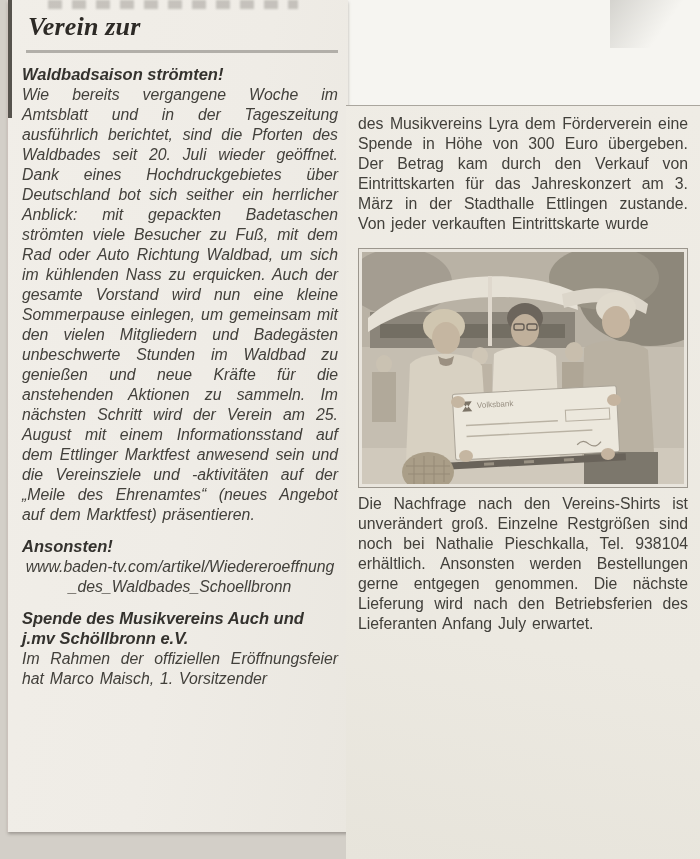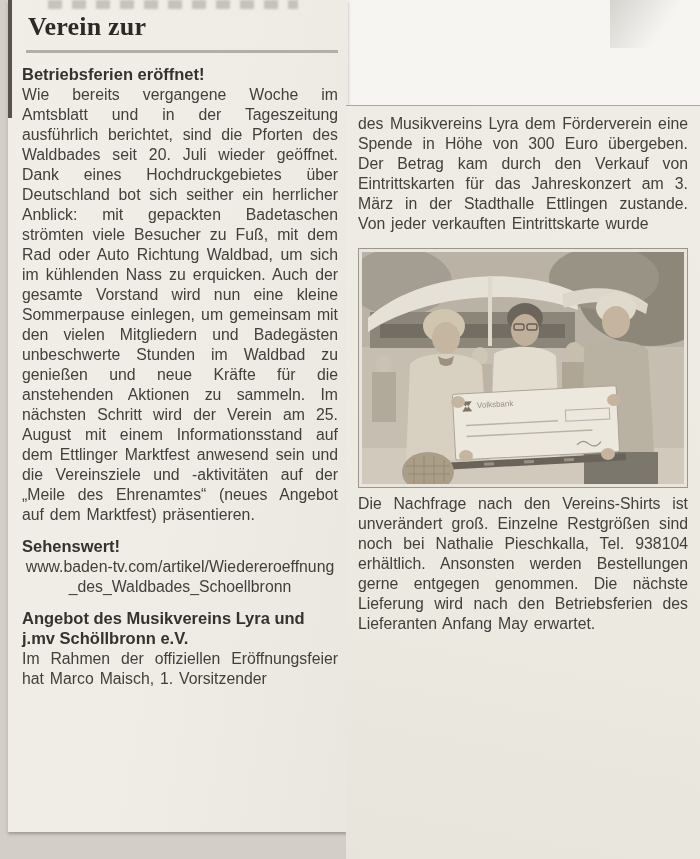--- a/index.html
+++ b/index.html
@@ -30,6 +30,7 @@
     overflow: hidden;
     box-sizing: border-box;
     padding: 6px 10px 0 14px;
+    font-style: italic;
   }
   .edge-crease {
     position: absolute; left: 0; top: 0; width: 4px; height: 118px;

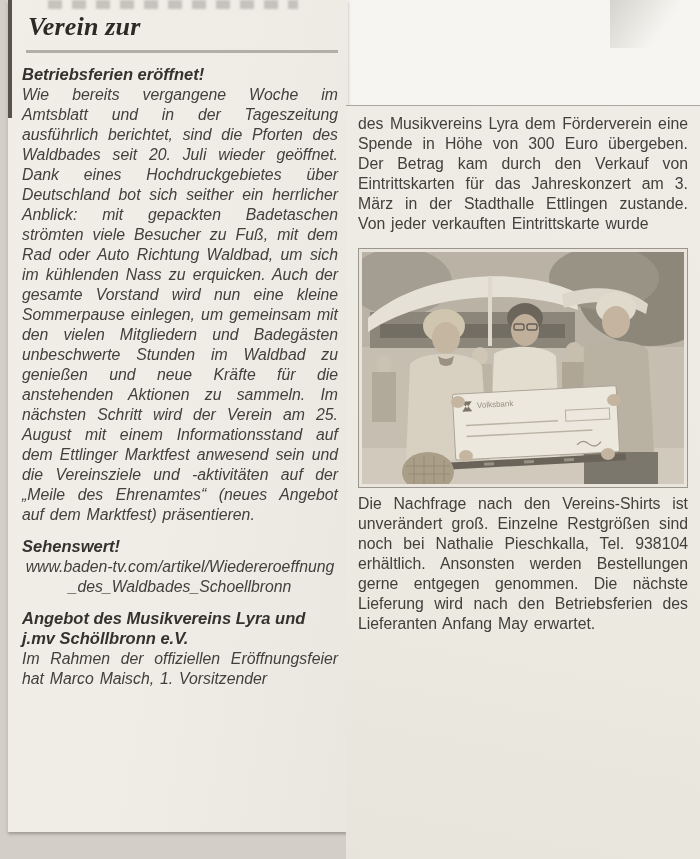--- a/index.html
+++ b/index.html
@@ -109,7 +109,7 @@
     <div class="rule"></div>
 
     <section>
-      <h2 class="head">Betriebsferien eröffnet!</h2>
+      <h2 class="head">Waldbadsaison strömten!</h2>
       <p class="body">Wie bereits vergangene Woche im Amtsblatt und in der Tageszeitung ausführlich berichtet, sind die Pforten des Waldbades seit 20. Juli wieder geöffnet. Dank eines Hochdruckgebietes über Deutschland bot sich seither ein herrlicher Anblick: mit gepackten Badetaschen strömten viele Besucher zu Fuß, mit dem Rad oder Auto Richtung Waldbad, um sich im kühlenden Nass zu erquicken. Auch der gesamte Vorstand wird nun eine kleine Sommerpause einlegen, um gemeinsam mit den vielen Mitgliedern und Badegästen unbeschwerte Stunden im Waldbad zu genießen und neue Kräfte für die anstehenden Aktionen zu sammeln. Im nächsten Schritt wird der Verein am 25. August mit einem Informationsstand auf dem Ettlinger Marktfest anwesend sein und die Vereinsziele und -aktivitäten auf der „Meile des Ehrenamtes“ (neues Angebot auf dem Marktfest) präsentieren.</p>
     </section>
 

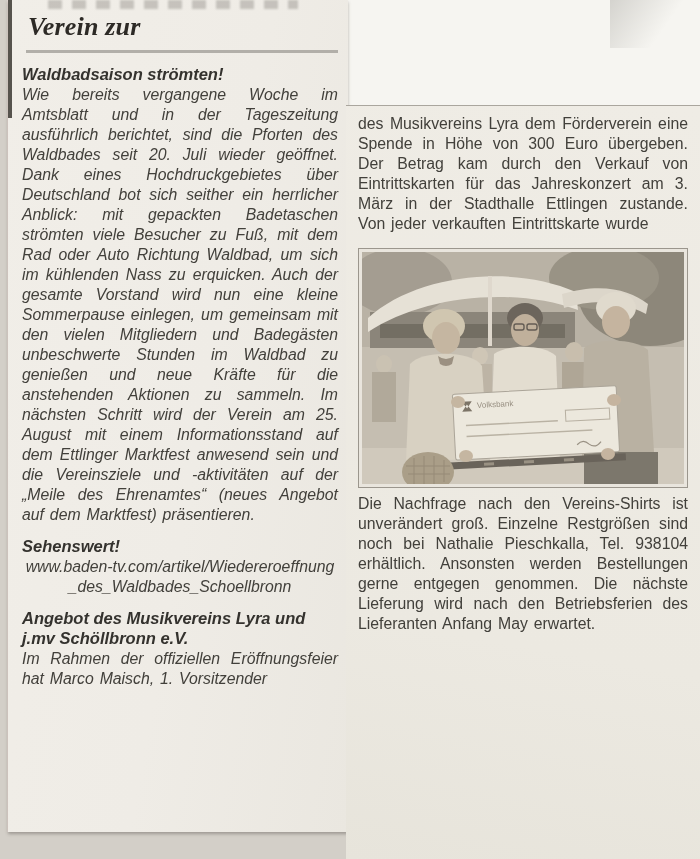--- a/index.html
+++ b/index.html
@@ -197,7 +197,7 @@
     </figure>
 
     <section>
-      <p class="body">Die Nachfrage nach den Vereins-Shirts ist unverändert groß. Einzelne Restgrößen sind noch bei Nathalie Pieschkalla, Tel. 938104 erhältlich. Ansonsten werden Bestellungen gerne entgegen genommen. Die nächste Lieferung wird nach den Betriebsferien des Lieferanten Anfang May erwartet.</p>
+      <p class="body">Die Nachfrage nach den Vereins-Shirts ist unverändert groß. Einzelne Restgrößen sind noch bei Nathalie Pieschkalla, Tel. 938104 erhältlich. Ansonsten werden Bestellungen gerne entgegen genommen. Die nächste Lieferung wird nach den Betriebsferien des Lieferanten Anfang July erwartet.</p>
     </section>
   </div>
 

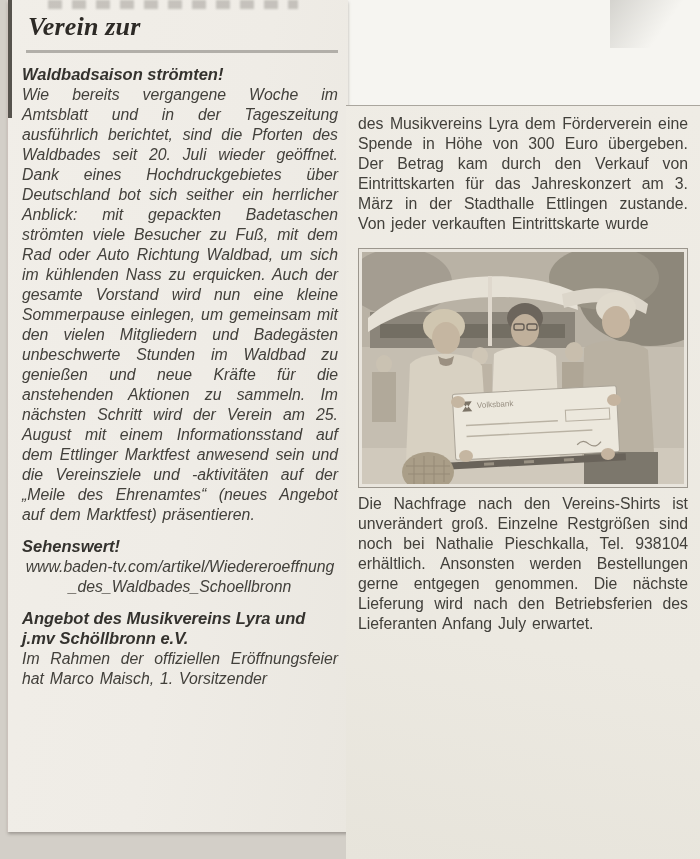--- a/index.html
+++ b/index.html
@@ -114,7 +114,7 @@
     </section>
 
     <section>
-      <h2 class="head">Sehenswert!</h2>
+      <h2 class="head">Ansonsten!</h2>
       <p class="body url-line">www.baden-tv.com/artikel/Wiedereroeffnung _des_Waldbades_Schoellbronn</p>
     </section>
 

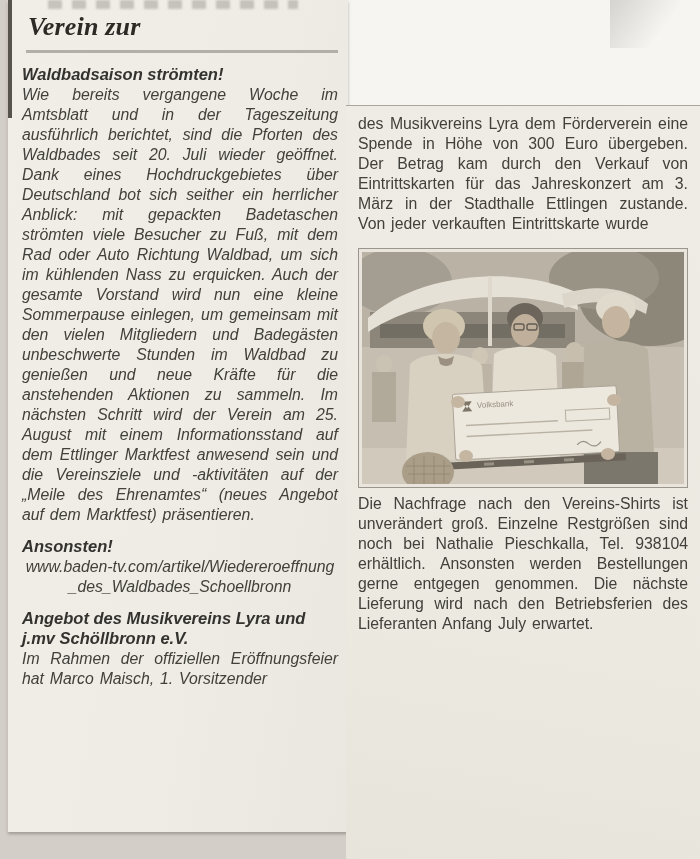--- a/index.html
+++ b/index.html
@@ -119,7 +119,7 @@
     </section>
 
     <section>
-      <h2 class="head">Angebot des Musikvereins Lyra und j.mv Schöllbronn e.V.</h2>
+      <h2 class="head">Spende des Musikvereins Auch und j.mv Schöllbronn e.V.</h2>
       <p class="body">Im Rahmen der offiziellen Eröffnungsfeier hat Marco Maisch, 1. Vorsitzender</p>
     </section>
   </div>

